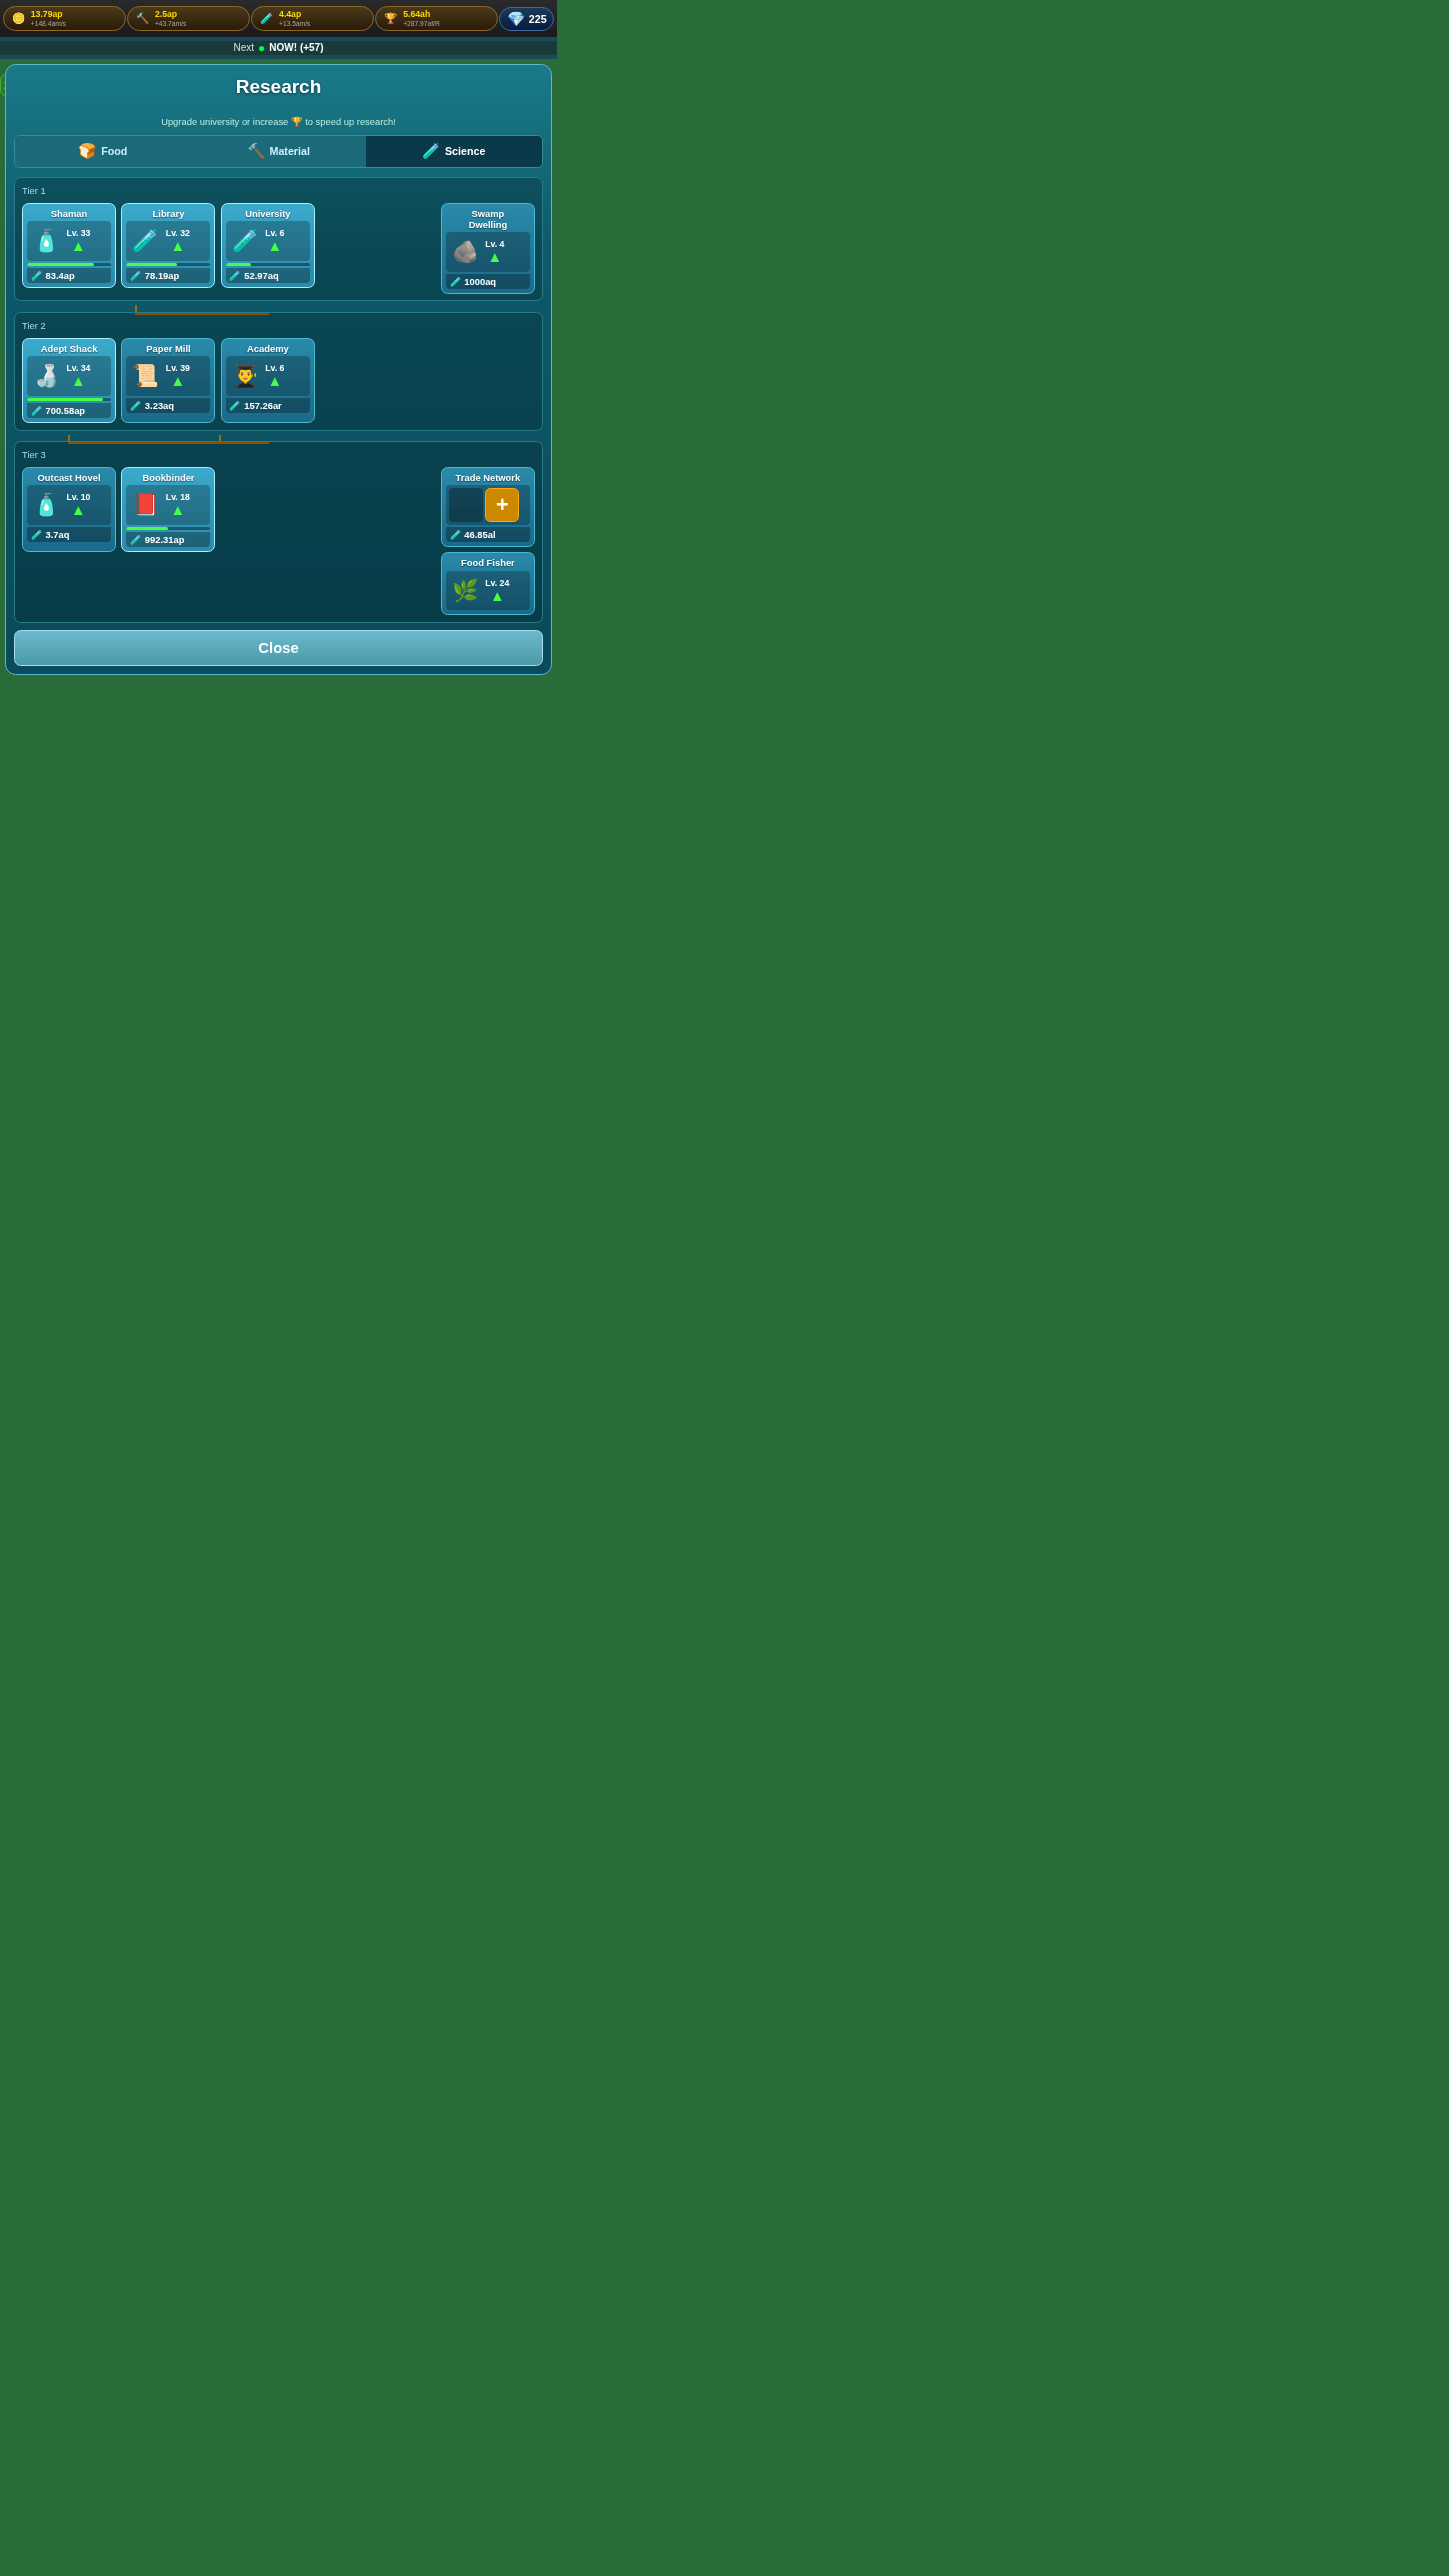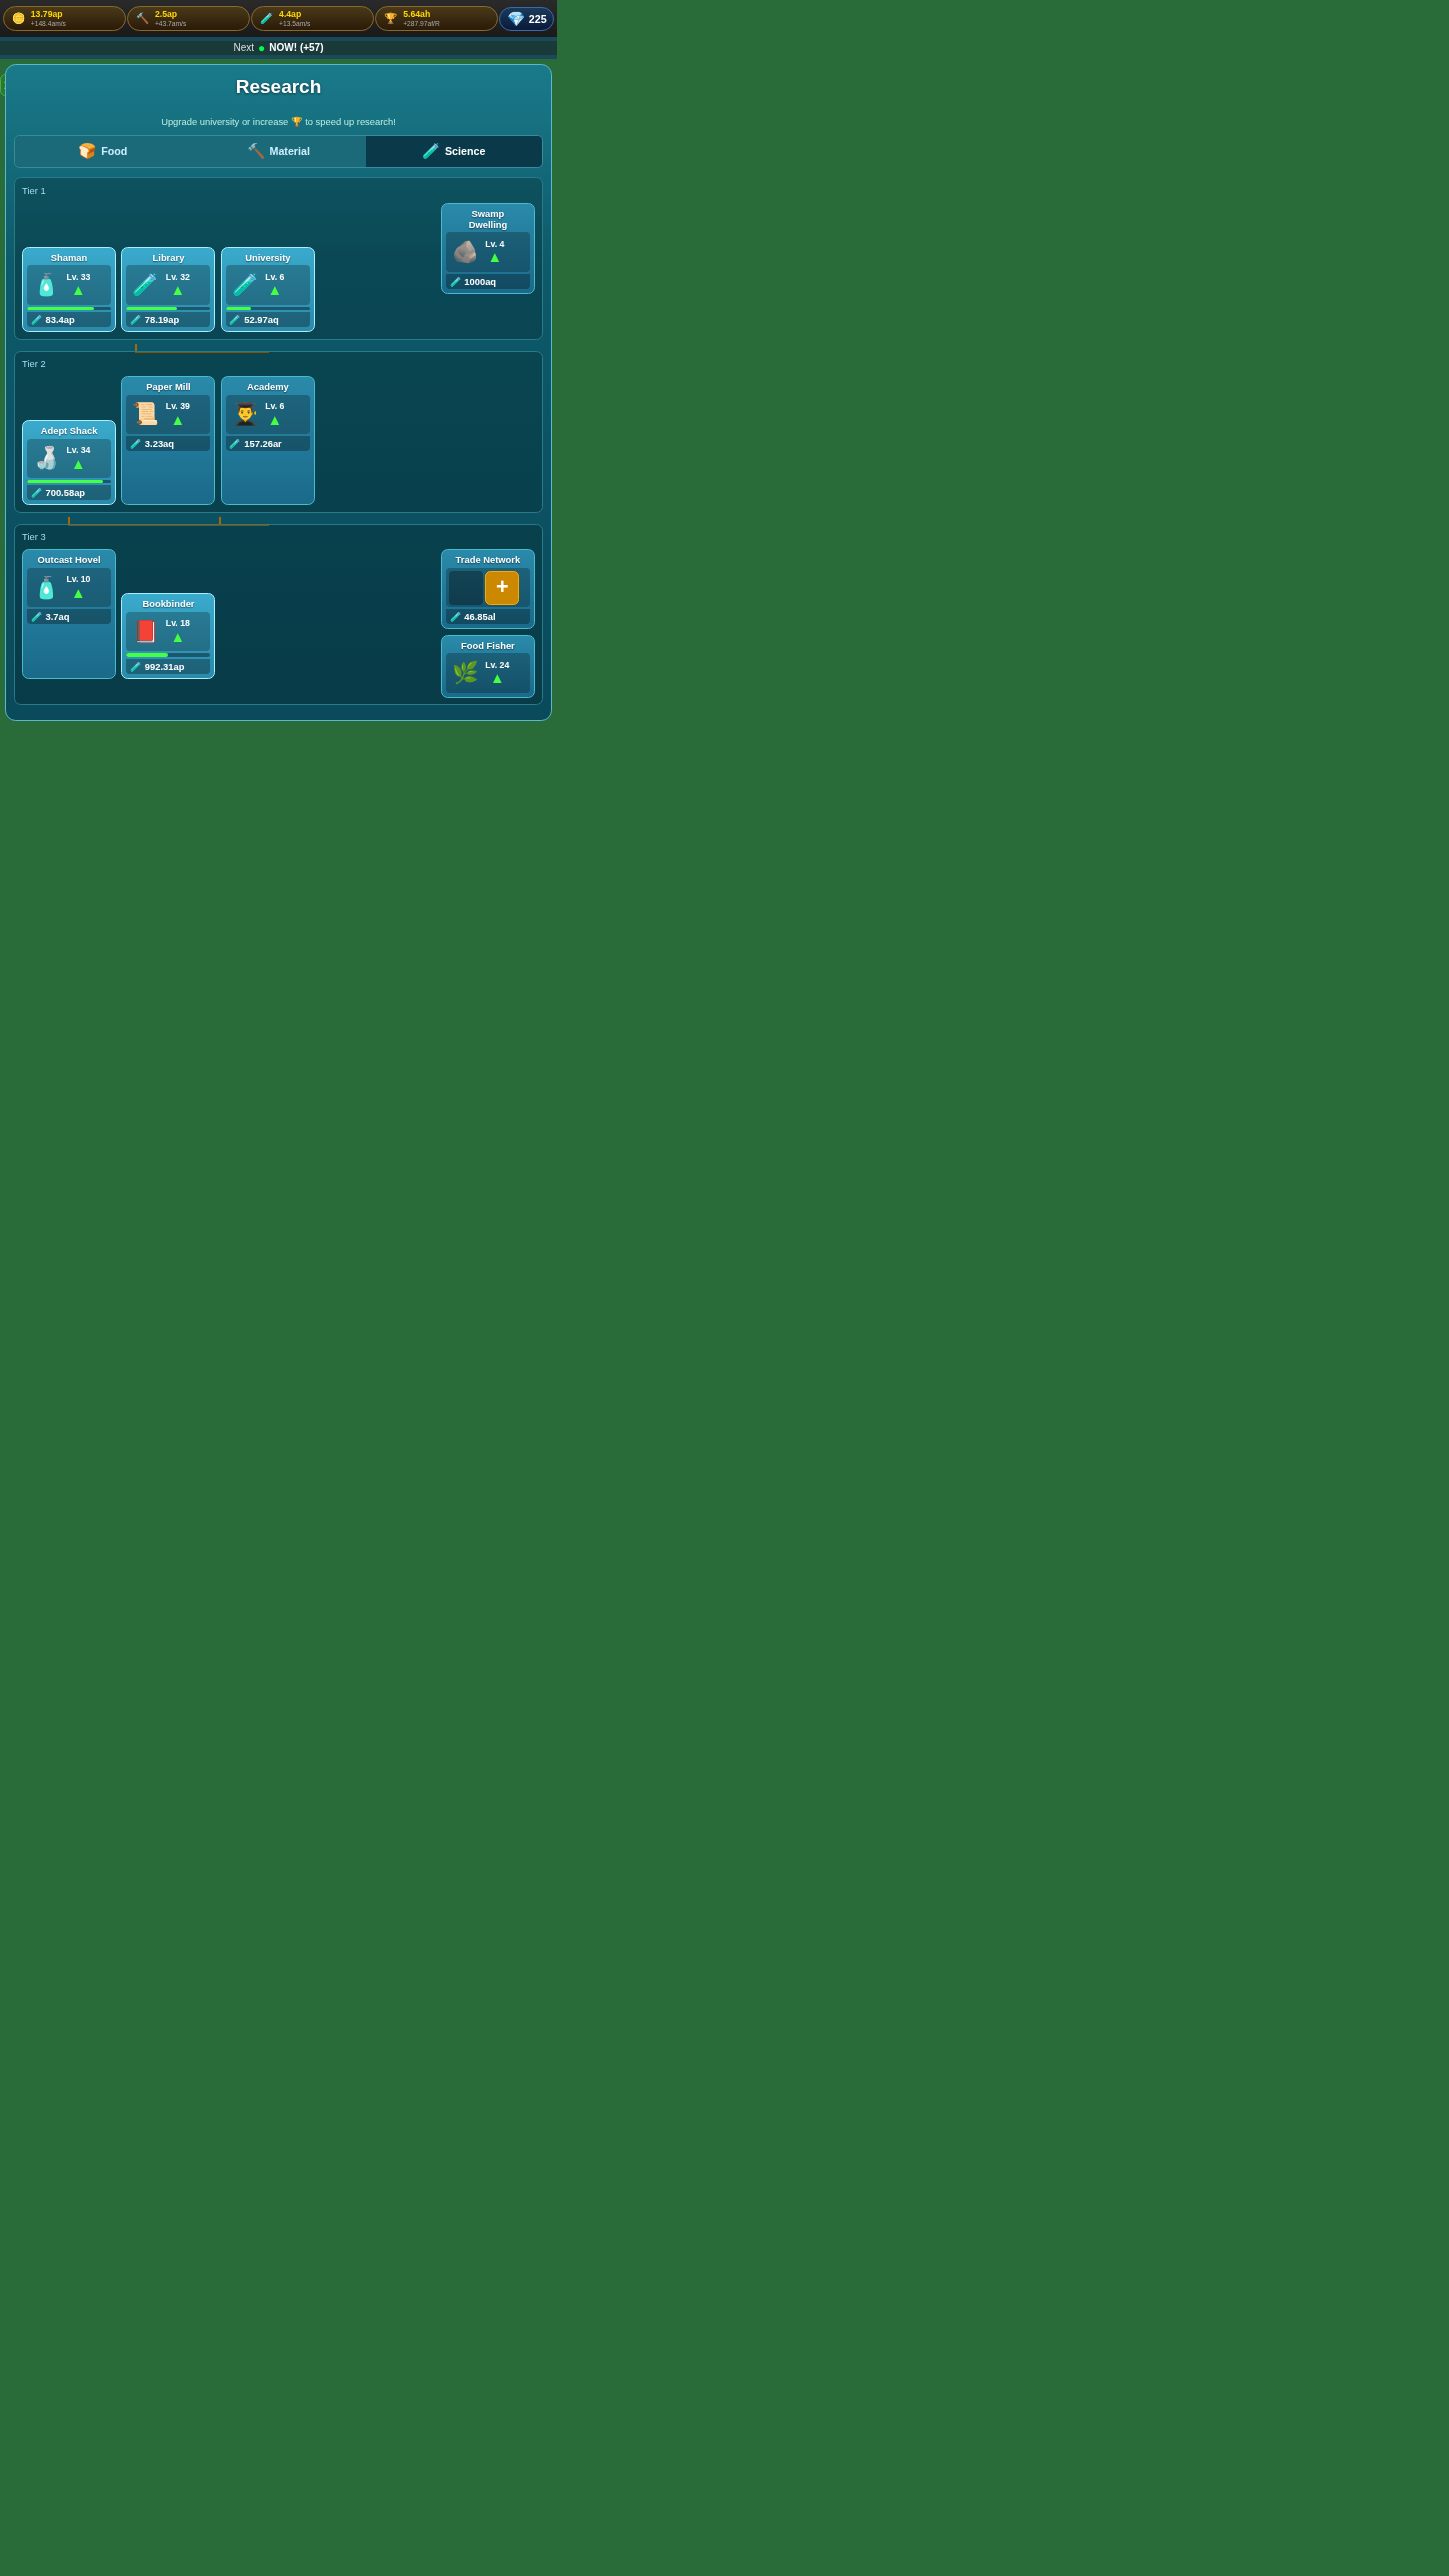--- a/index.html
+++ b/index.html
@@ -178,7 +178,6 @@
     .research-card.highlight {
       border-color: #aaeeff;
       background: linear-gradient(180deg, #3aaacc 0%, #2a8aaa 100%);
-      margin-top: 44px;
     }
 
     .card-title {

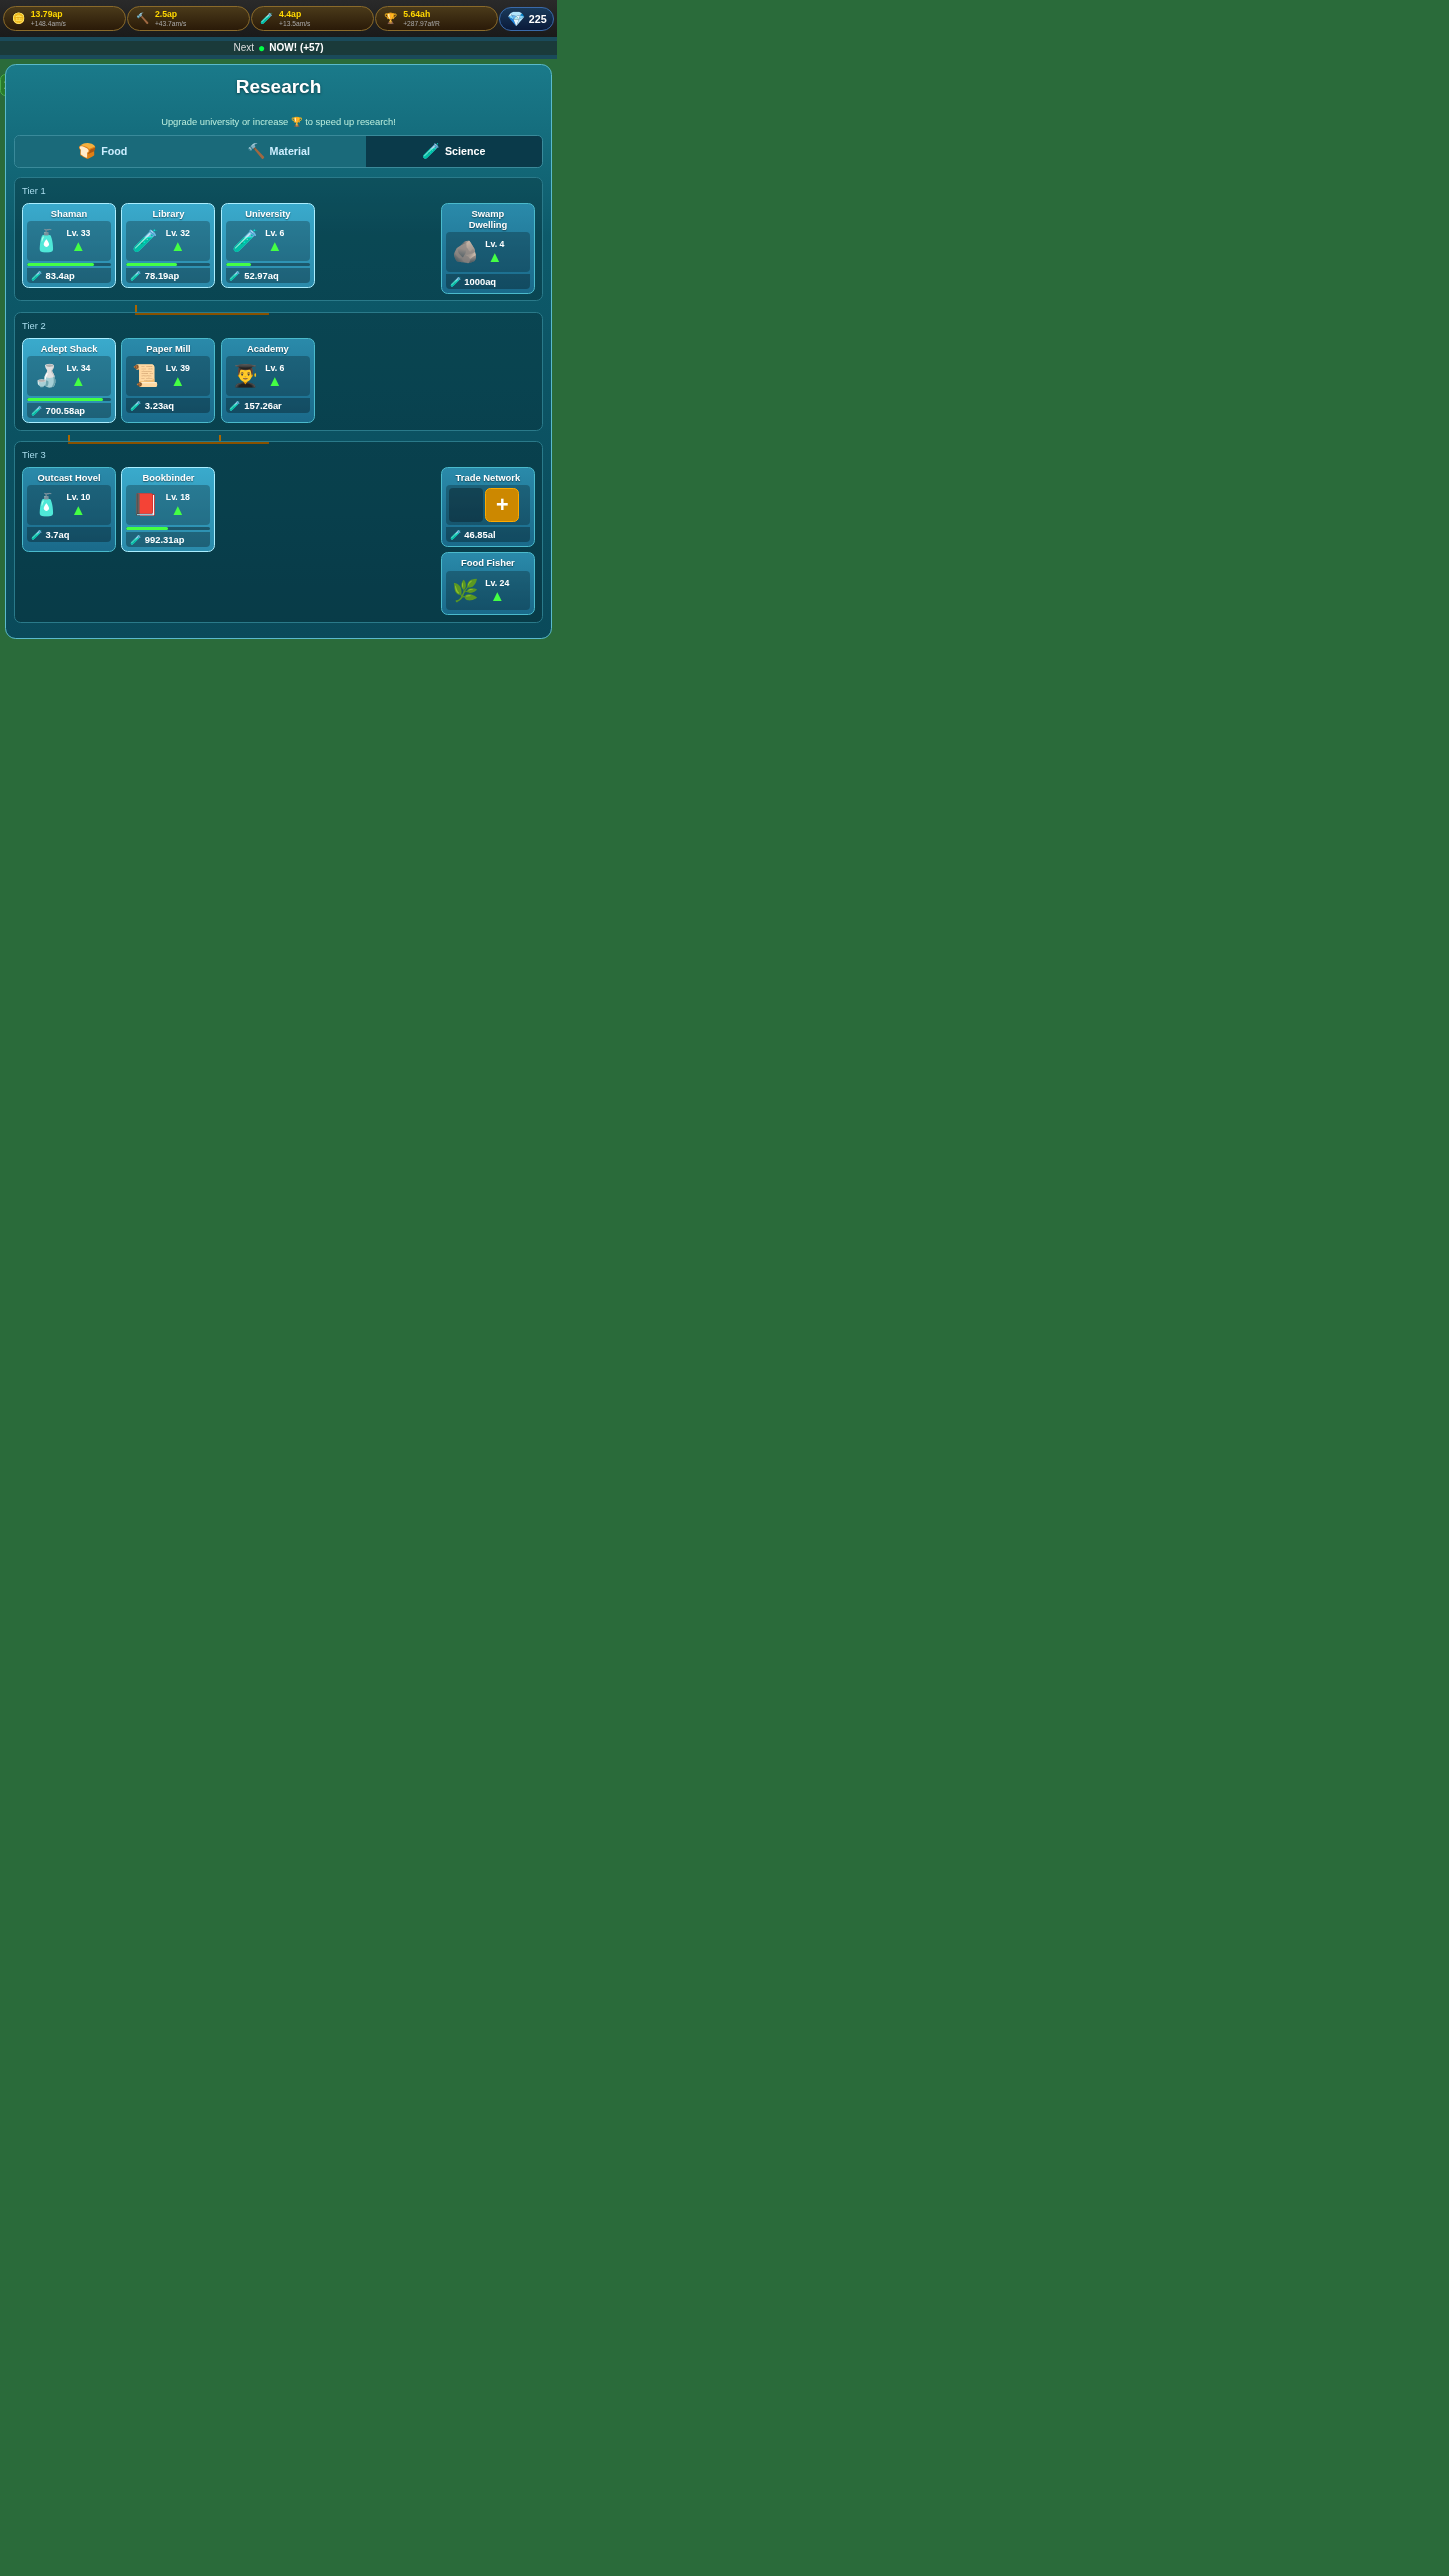--- a/index.html
+++ b/index.html
@@ -591,6 +591,9 @@
     </div>
   </div>
 
+  <div class="close-btn">
+    <span>Close</span>
+  </div>
 </div>
 
 

